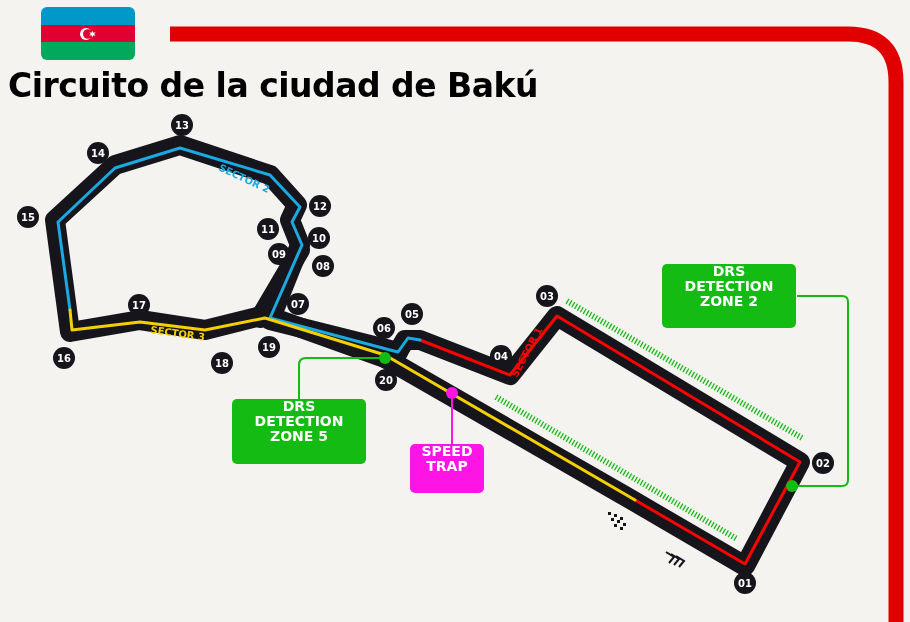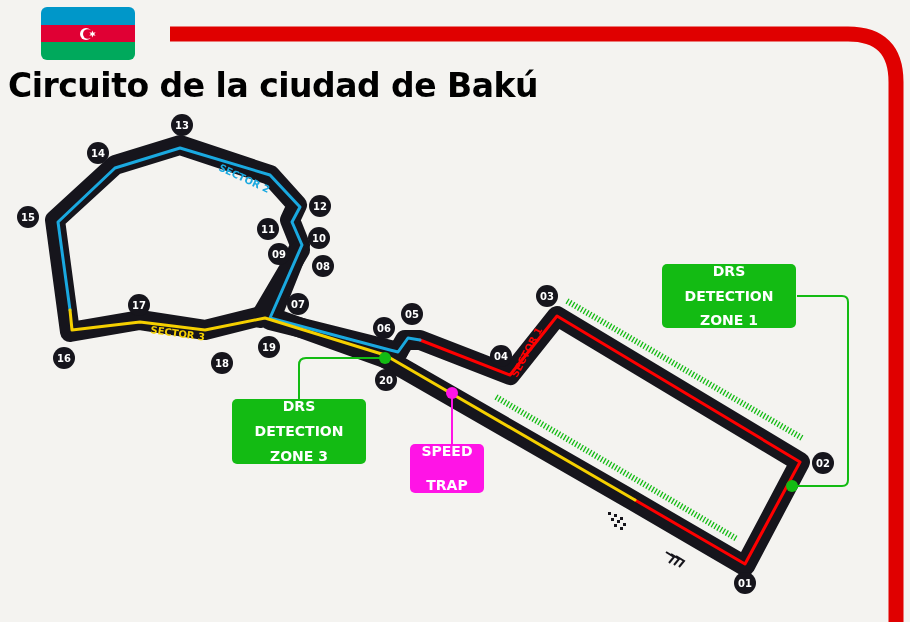--- a/index.html
+++ b/index.html
@@ -9,7 +9,7 @@
   .title{position:absolute;left:8px;top:62px;font-family:"DejaVu Sans",sans-serif;font-weight:bold;font-size:33px;letter-spacing:-0.5px;color:#000;margin:0;line-height:48px;}
   svg.map{position:absolute;left:0;top:0;}
   .lbl{font-family:"DejaVu Sans",sans-serif;font-weight:bold;}
-  .box{position:absolute;border-radius:5px;color:#fff;font-family:"DejaVu Sans",sans-serif;font-weight:bold;text-align:center;display:flex;flex-direction:column;justify-content:space-between;align-items:center;line-height:15px;}
+  .box{position:absolute;border-radius:5px;color:#fff;font-family:"DejaVu Sans",sans-serif;font-weight:bold;text-align:center;display:flex;flex-direction:column;justify-content:flex-start;align-items:center;line-height:15px;}
   .box span{display:block;}
 </style>
 </head>

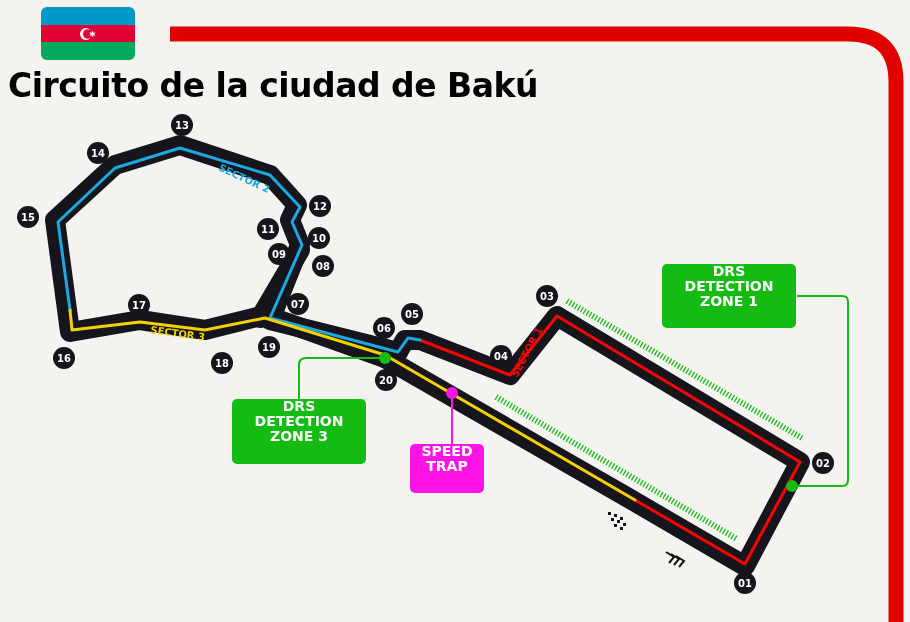--- a/index.html
+++ b/index.html
@@ -163,7 +163,7 @@
 <div class="box" style="left:662px;top:264px;width:134px;height:64px;background:#13bb13;font-size:14px;">
   <span>DRS</span>
   <span>DETECTION</span>
-  <span>ZONE 1</span>
+  <span>ZONE 2</span>
 </div>
 
 <div class="box" style="left:232px;top:399px;width:134px;height:65px;background:#13bb13;font-size:14px;">

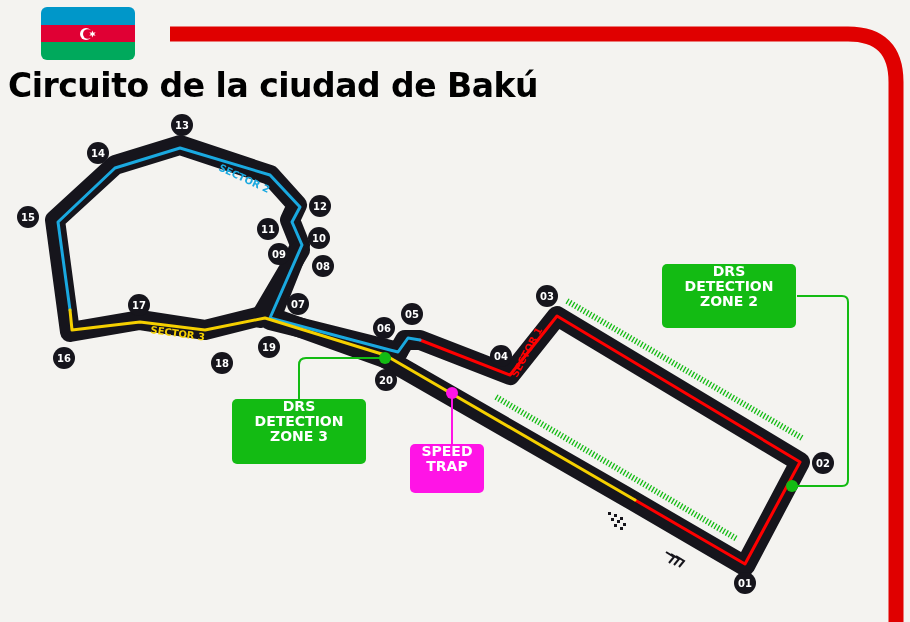--- a/index.html
+++ b/index.html
@@ -169,7 +169,7 @@
 <div class="box" style="left:232px;top:399px;width:134px;height:65px;background:#13bb13;font-size:14px;">
   <span>DRS</span>
   <span>DETECTION</span>
-  <span>ZONE 3</span>
+  <span>ZONE 5</span>
 </div>
 
 <div class="box" style="left:410px;top:444px;width:74px;height:49px;background:#ff14e6;font-size:14px;">

